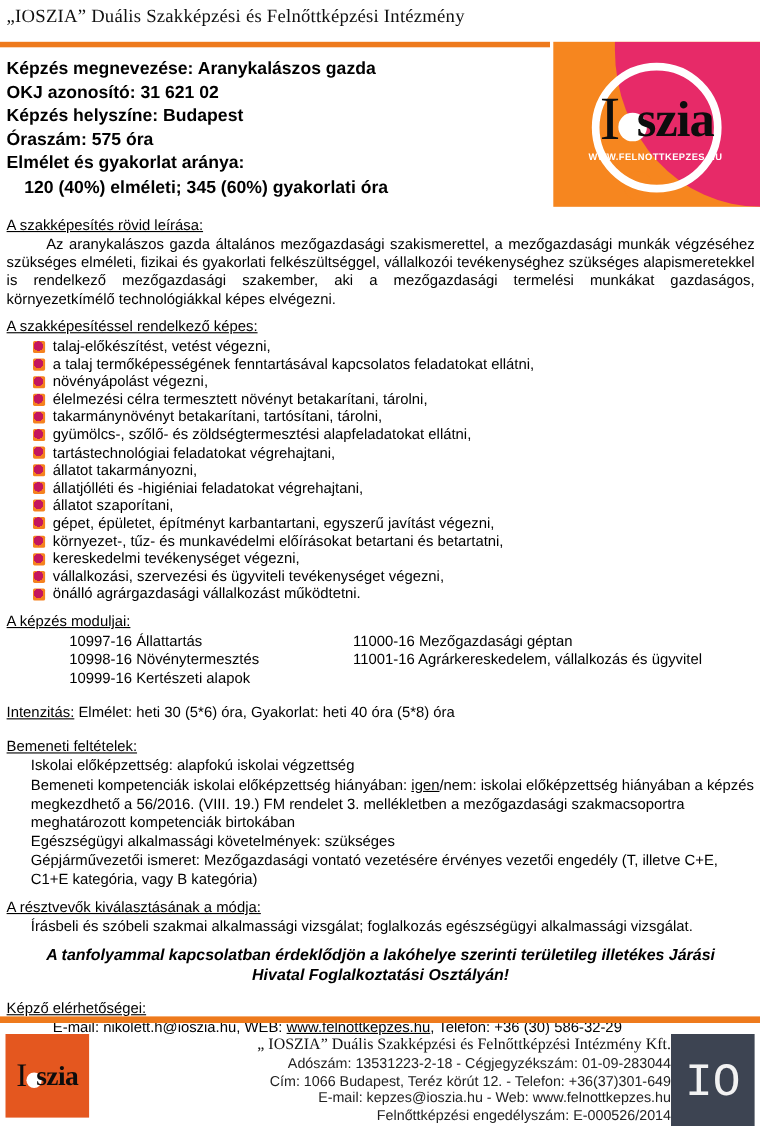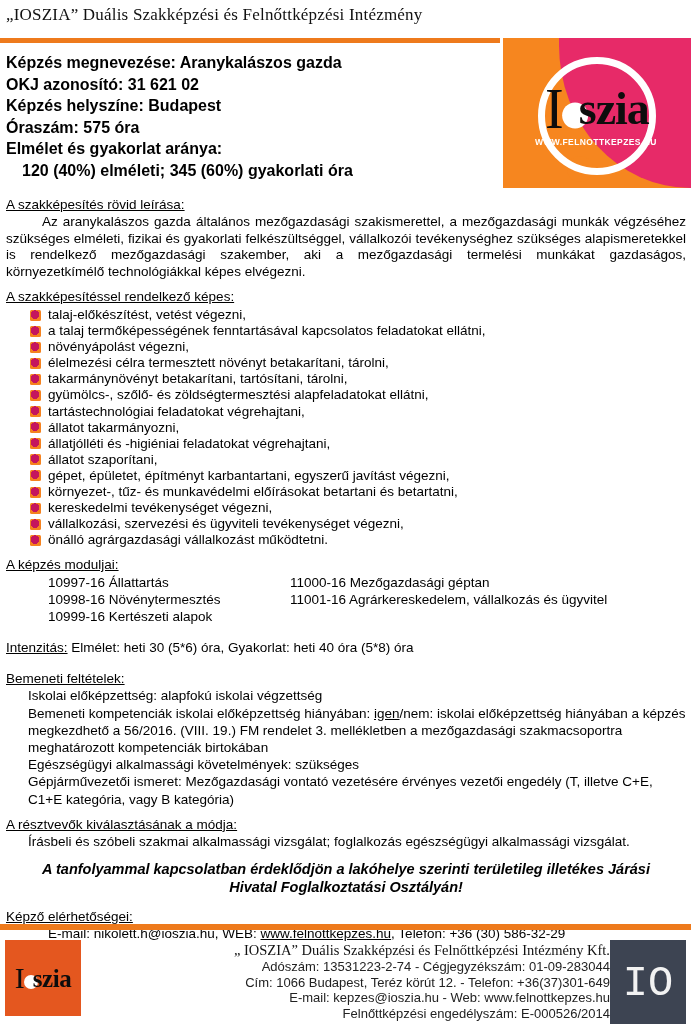--- a/index.html
+++ b/index.html
@@ -78,7 +78,7 @@
     border-radius:1.5px;
     background:radial-gradient(circle at 45% 42%, #C4155E 0 48%, #F5821F 50%);
   }
-  .modules-cols { display:flex; margin-left:42px; margin-top:1px; }
+  .modules-cols { display:flex; margin-left:57px; margin-top:1px;gap:16px; }
   .mod-col1 { width:242px; flex:0 0 auto; }
   .mod-line { font-size:13.5px; line-height:17px; color:#000; }
   .intensity { font-size:13.5px; line-height:17px; margin-top:14px; color:#000; }

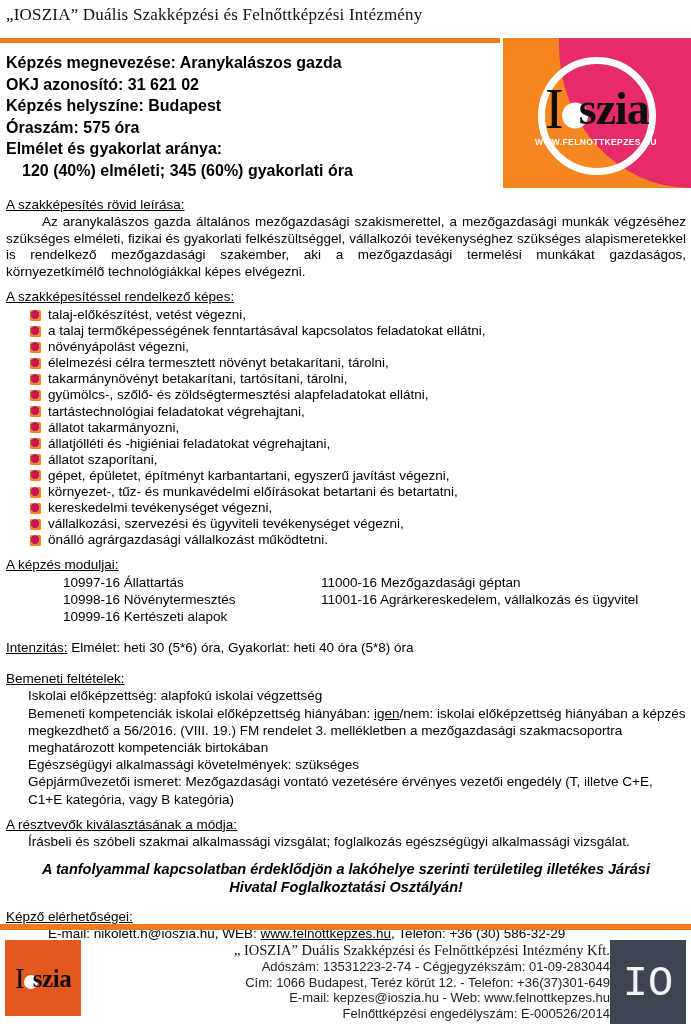--- a/index.html
+++ b/index.html
@@ -262,7 +262,7 @@
   </div>
   <div class="f-center">
     <div class="f-company">„ IOSZIA” Duális Szakképzési és Felnőttképzési Intézmény Kft.</div>
-    <div class="f-line">Adószám: 13531223-2-74 - Cégjegyzékszám: 01-09-283044</div>
+    <div class="f-line">Adószám: 13531223-2-18 - Cégjegyzékszám: 01-09-283044</div>
     <div class="f-line">Cím: 1066 Budapest, Teréz körút 12. - Telefon: +36(37)301-649</div>
     <div class="f-line">E-mail: kepzes@ioszia.hu - Web: www.felnottkepzes.hu</div>
     <div class="f-line">Felnőttképzési engedélyszám: E-000526/2014</div>

